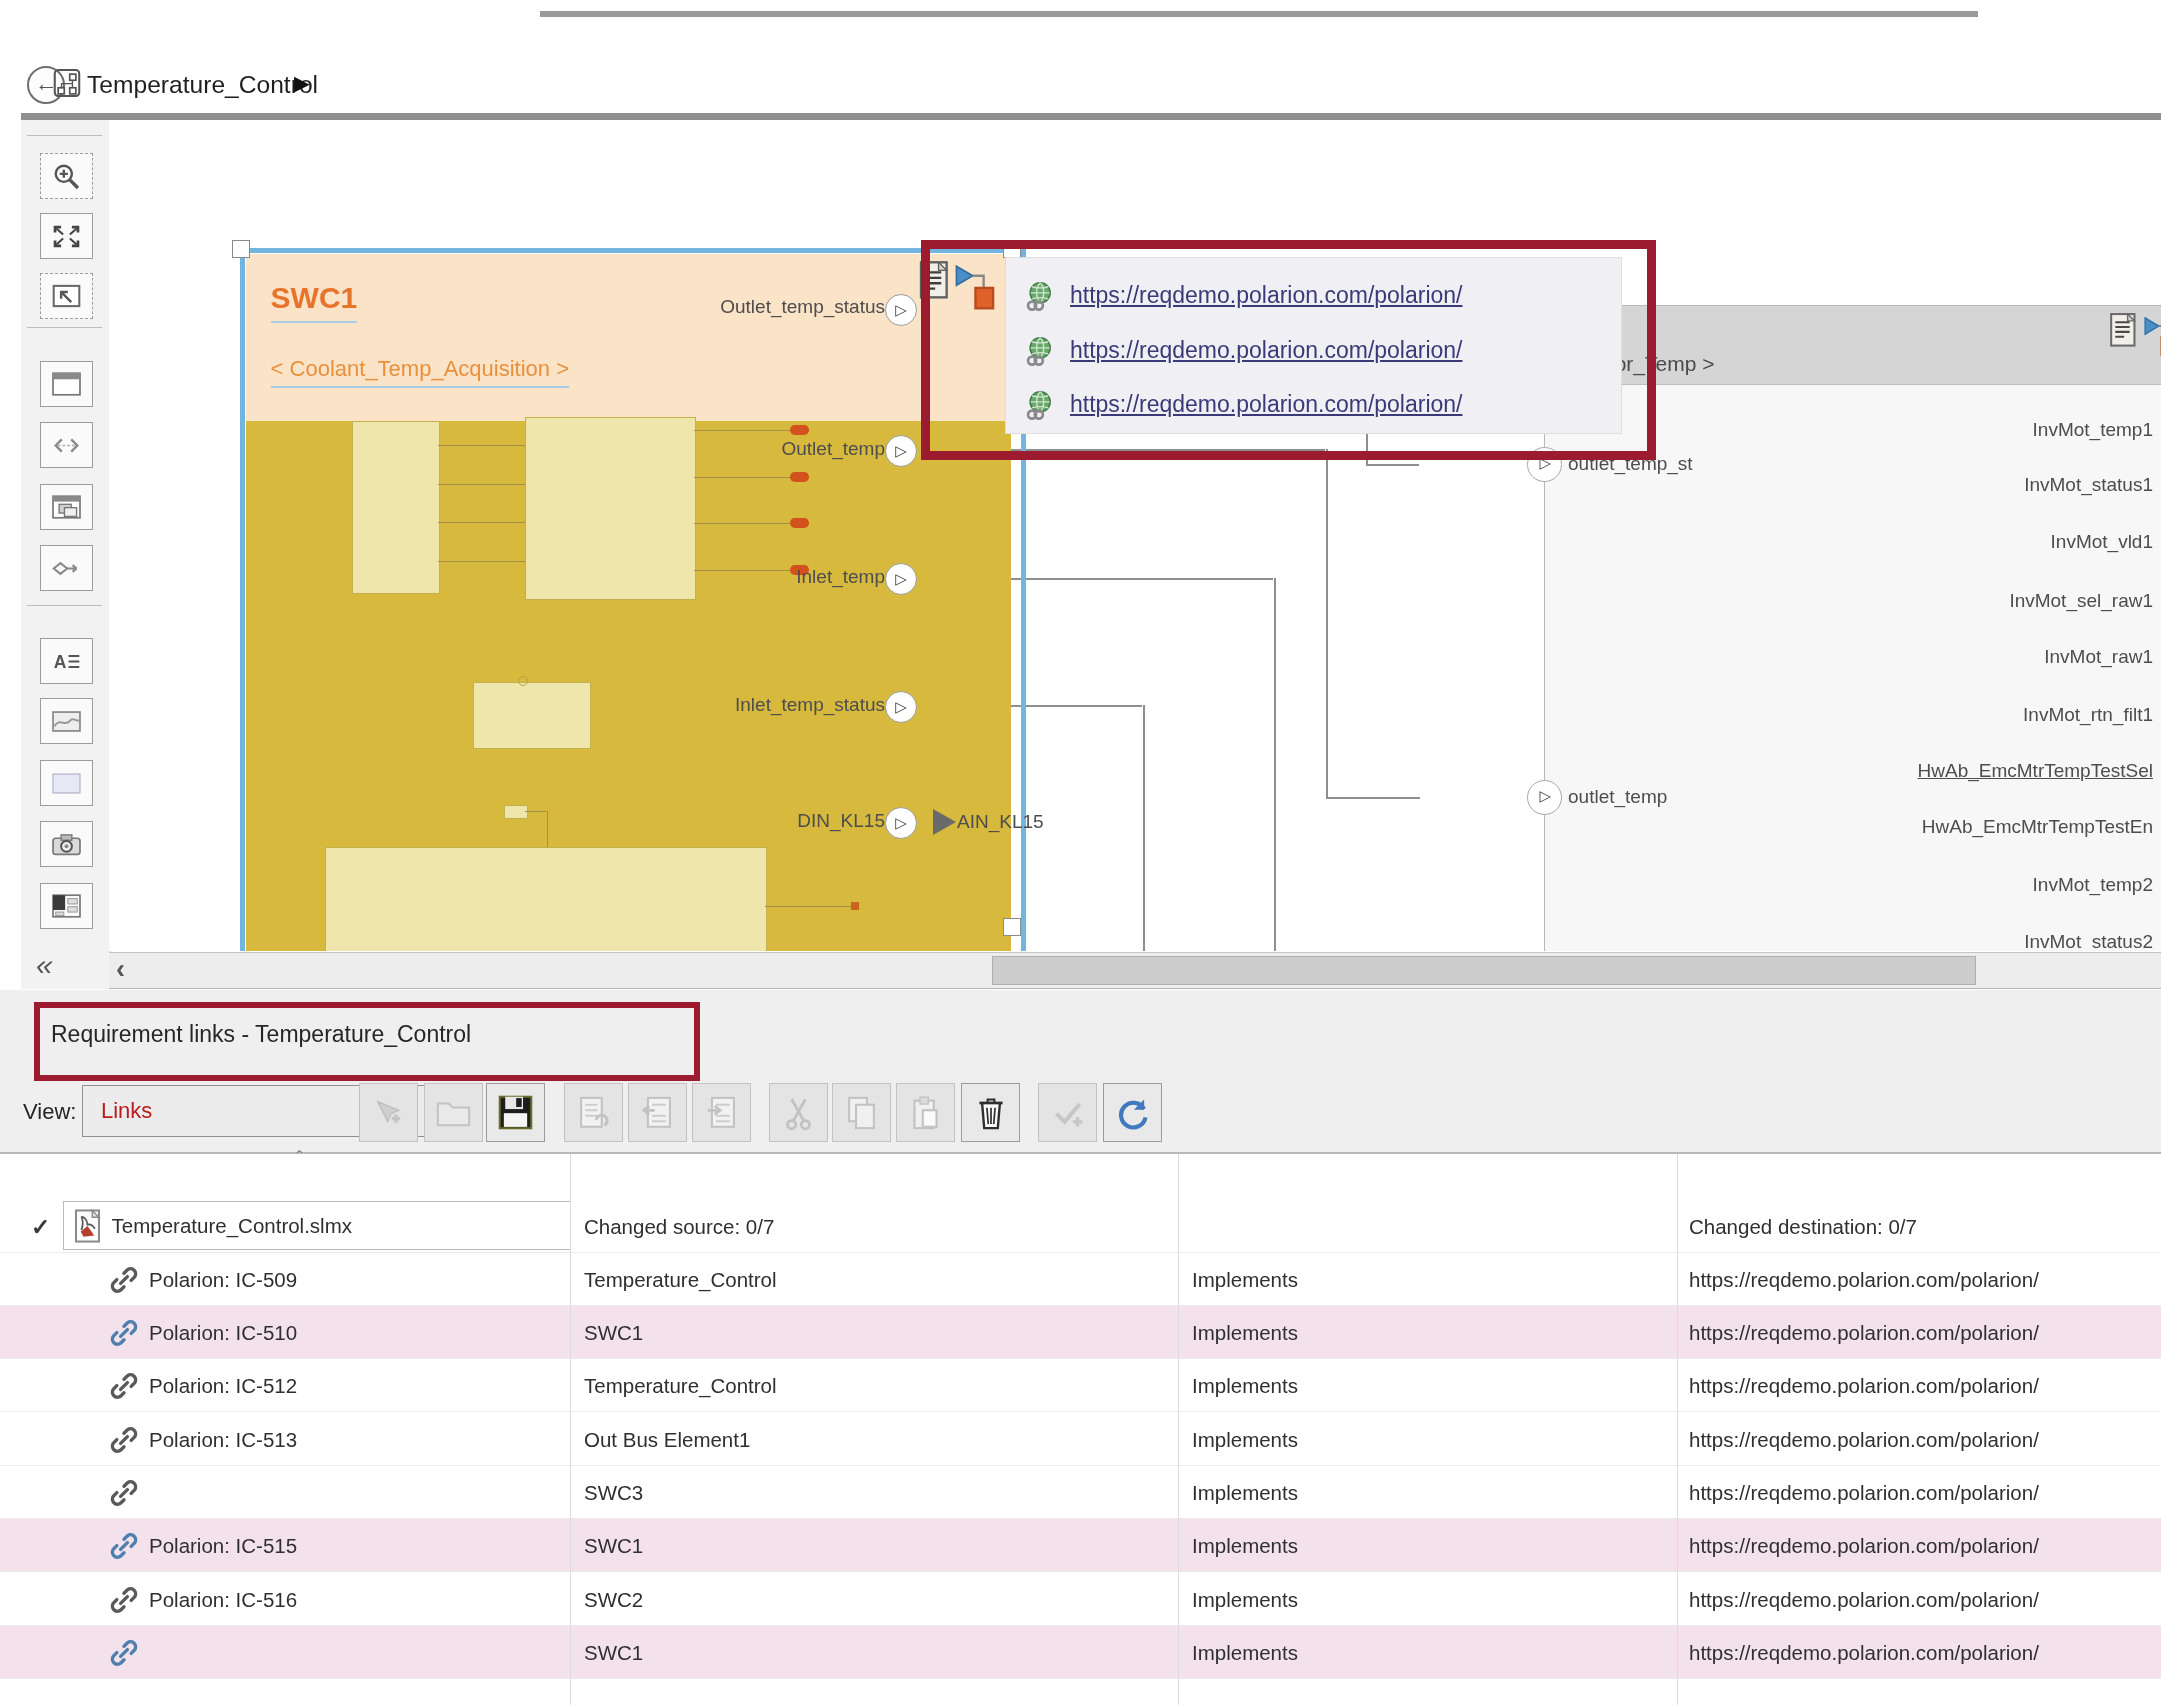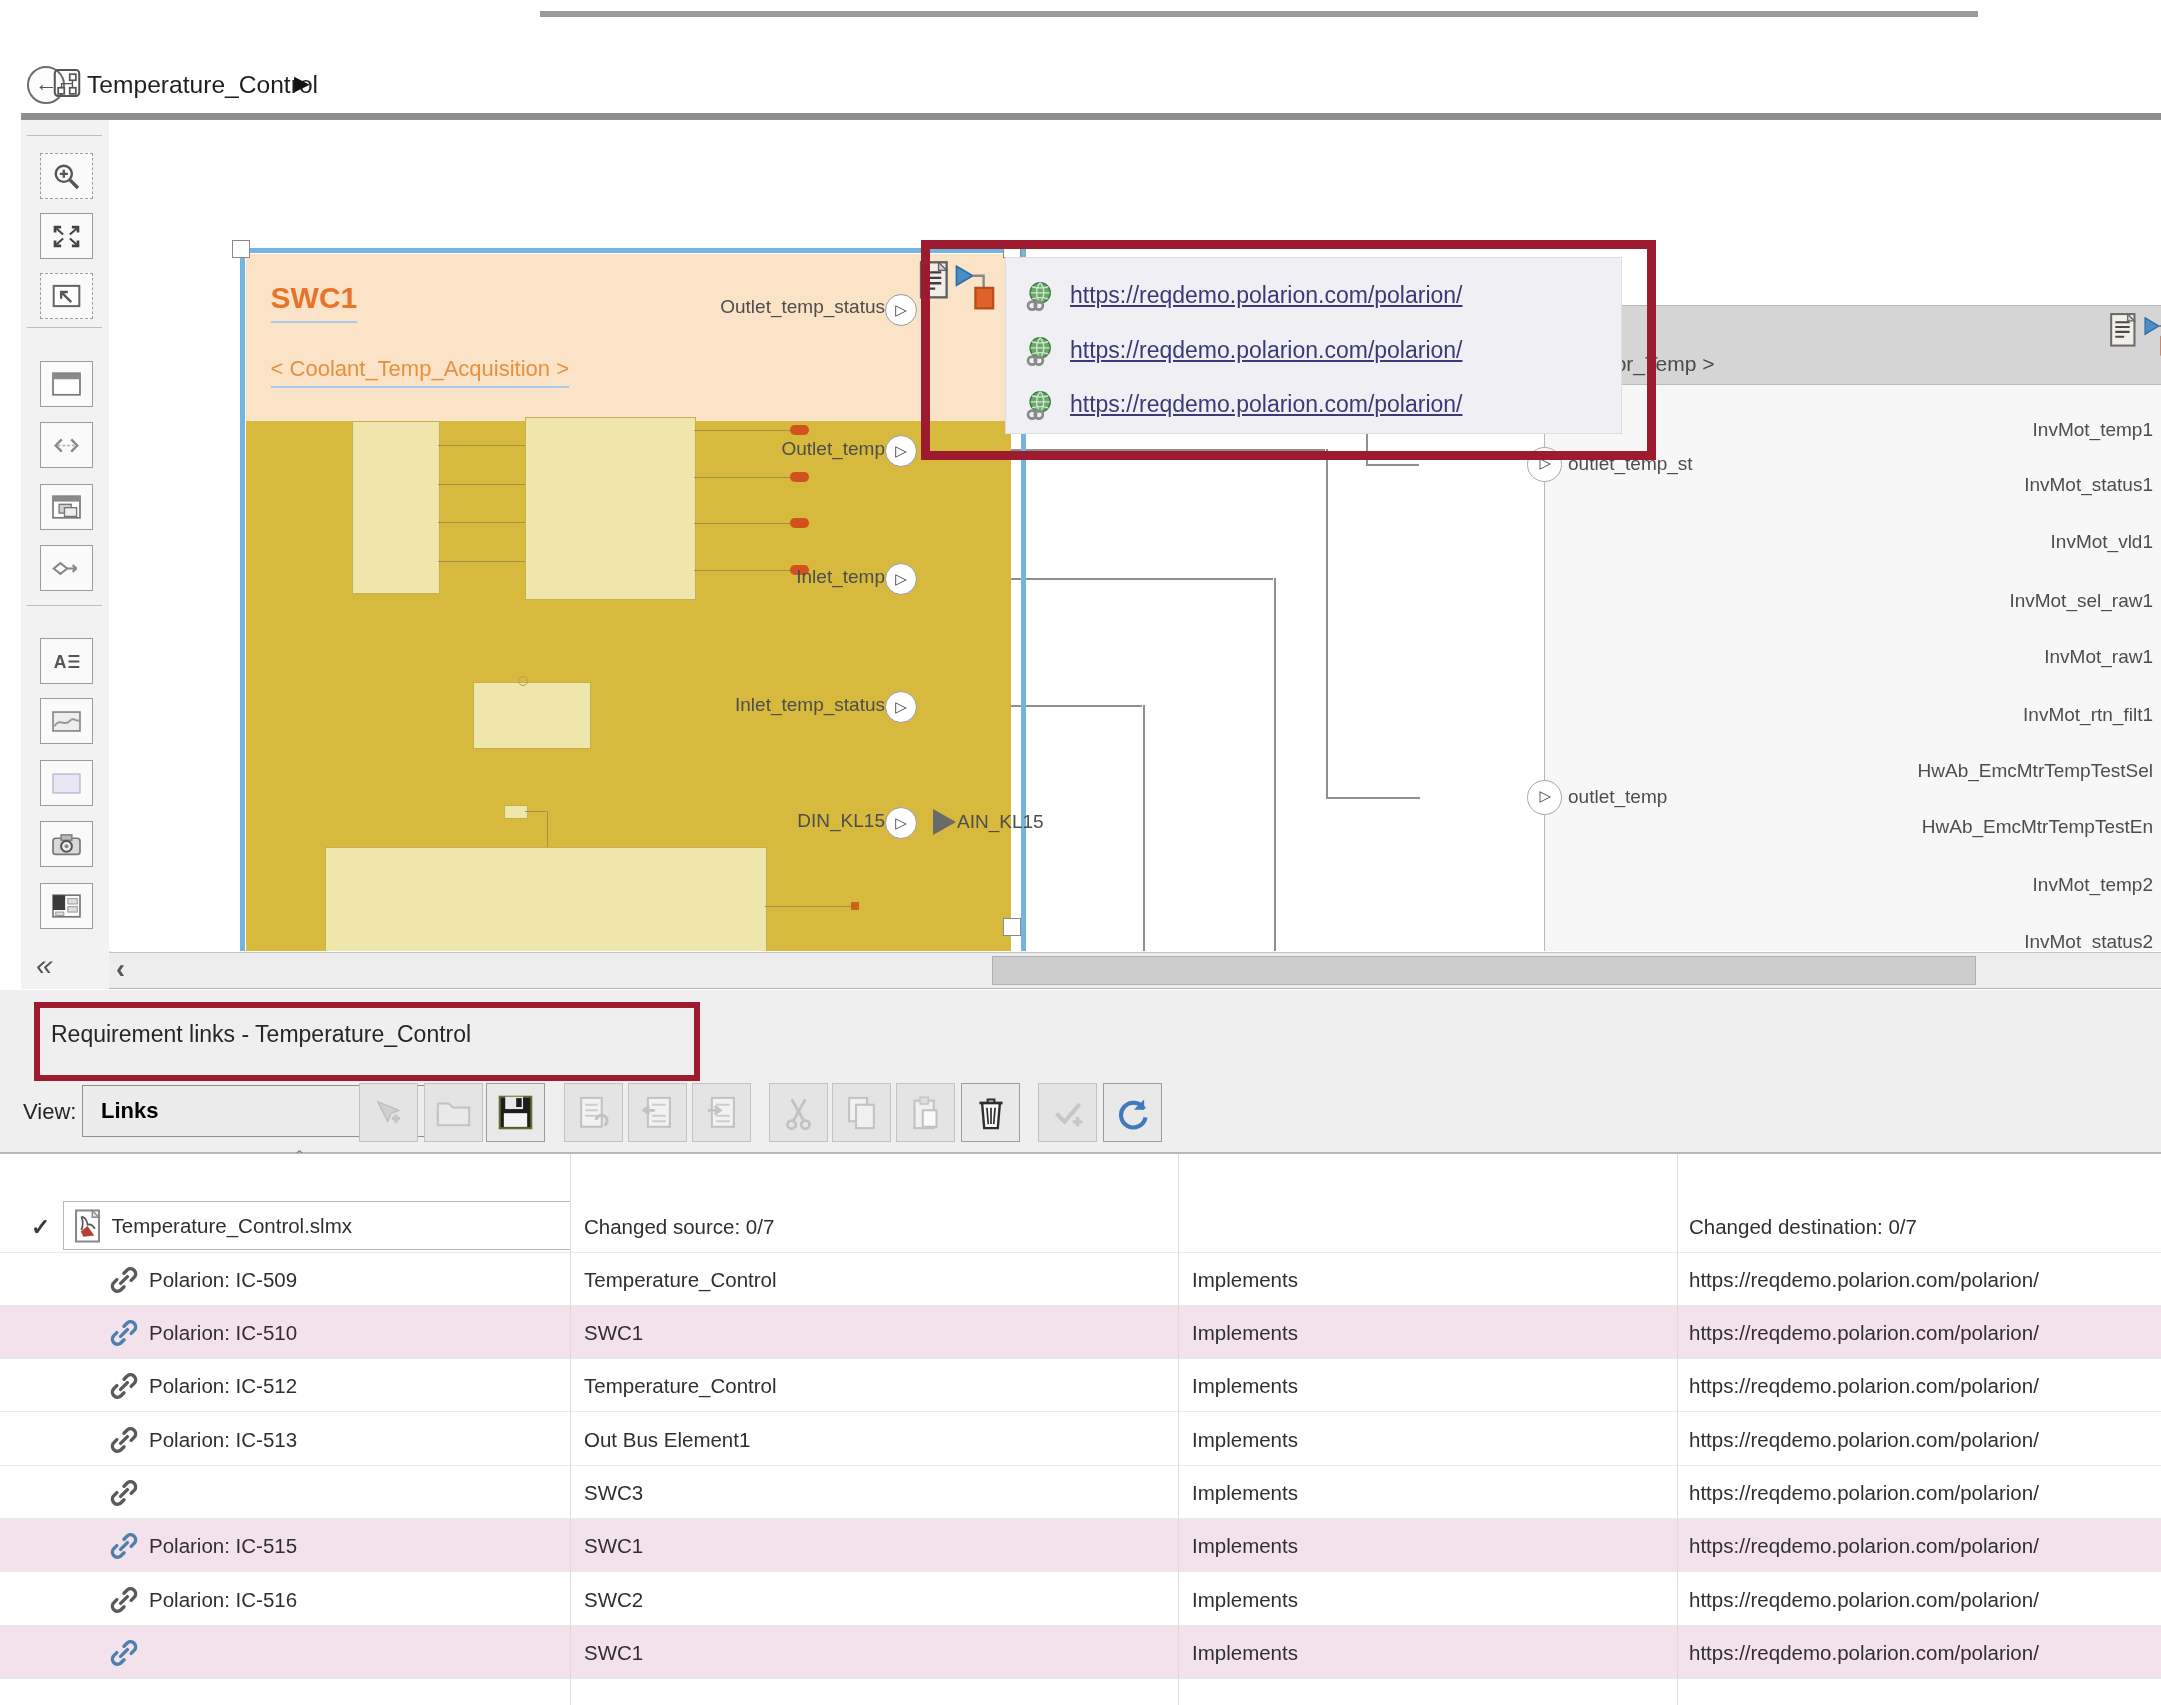--- a/index.html
+++ b/index.html
@@ -257,7 +257,7 @@
   </div>
 
   <div>
-    <div class="rportlabel" style="left: 184px; top: 454px;">HwAb_EmcMtrTempTestSel</div>
+    <div class="rportlabel" style="left: 184px; top: 454px; text-decoration: underline;">HwAb_EmcMtrTempTestSel</div>
 
   </div>
 

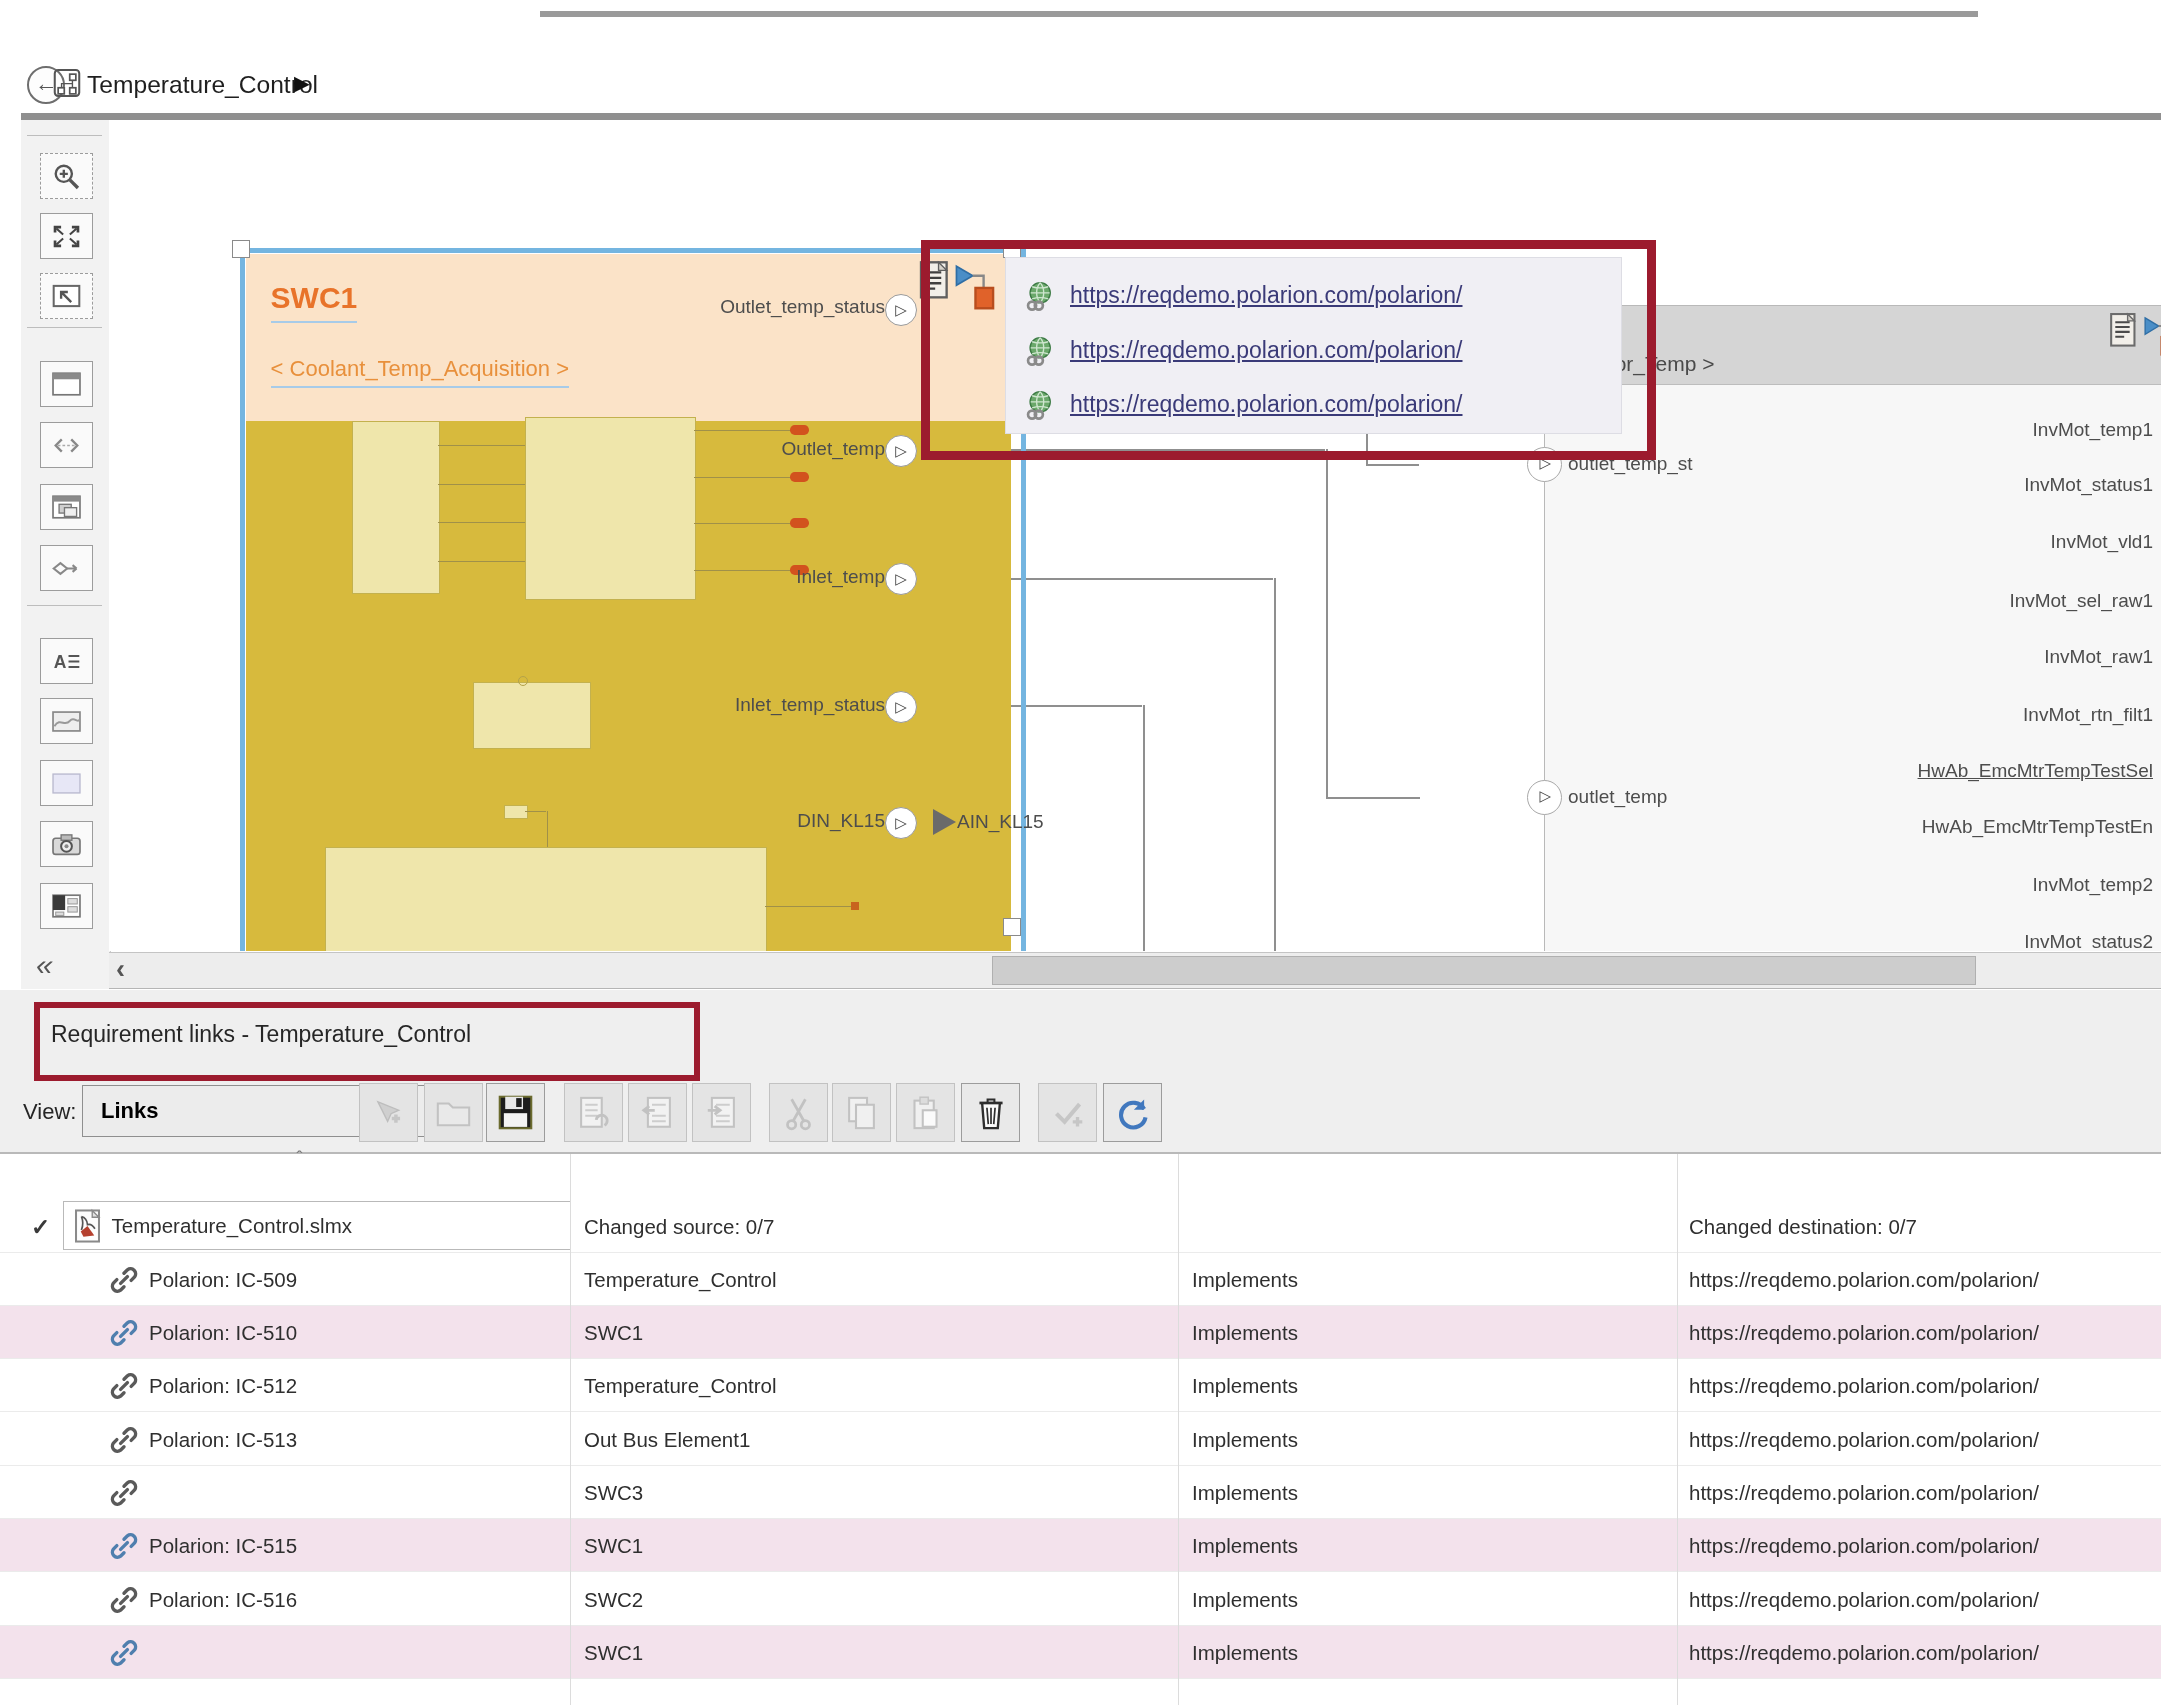--- a/index.html
+++ b/index.html
@@ -65,7 +65,7 @@
   .ptitle{left:51px;top:1021px;font-size:23px;color:#262626;}
   .viewlabel{left:23px;top:1099px;font-size:22px;color:#262626;}
   .dropdown{left:82px;top:1085px;width:355px;height:52px;background:#ececec;border:1.4px solid #8f8f8f;box-sizing:border-box;
-            font-size:22px;color:#000000;line-height:49px;padding-left:18px;font-weight:bold;}
+            font-size:22px;color:#b91c1c;line-height:49px;padding-left:18px;}
   .dd-arrow{left:400px;top:1103px;width:0;height:0;border-left:9.6px solid transparent;border-right:9.6px solid transparent;border-top:12.3px solid #222;}
   .tbtn{position:absolute;top:1083px;width:59px;height:59px;background:#e4e4e4;border:1.4px solid #c2c2c2;box-sizing:border-box;
         display:flex;align-items:center;justify-content:center;}

